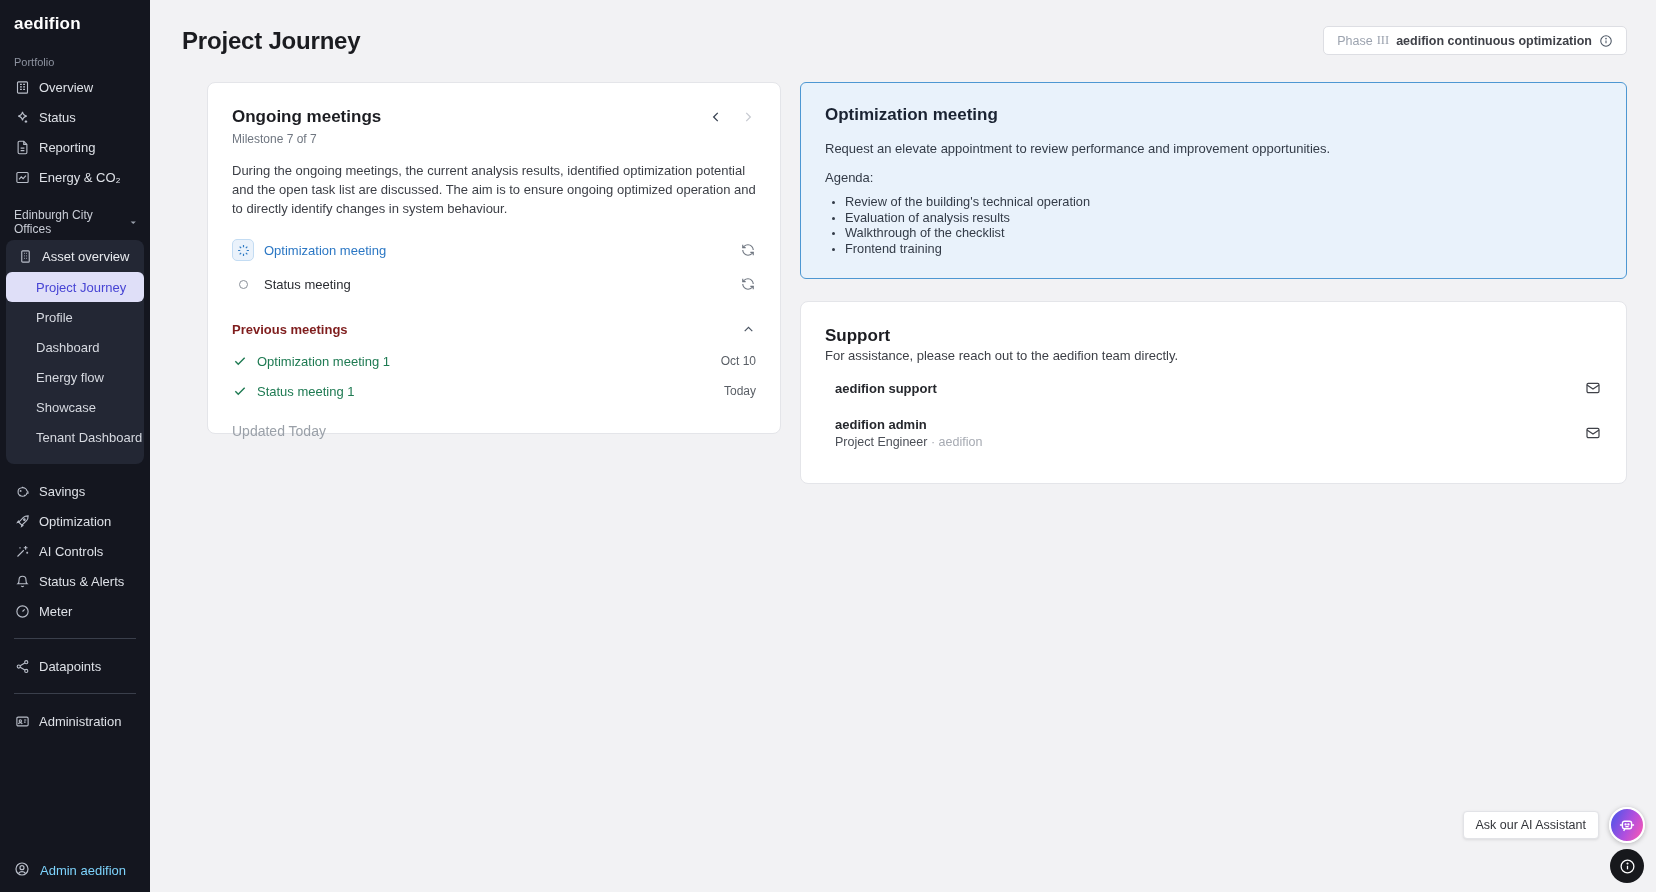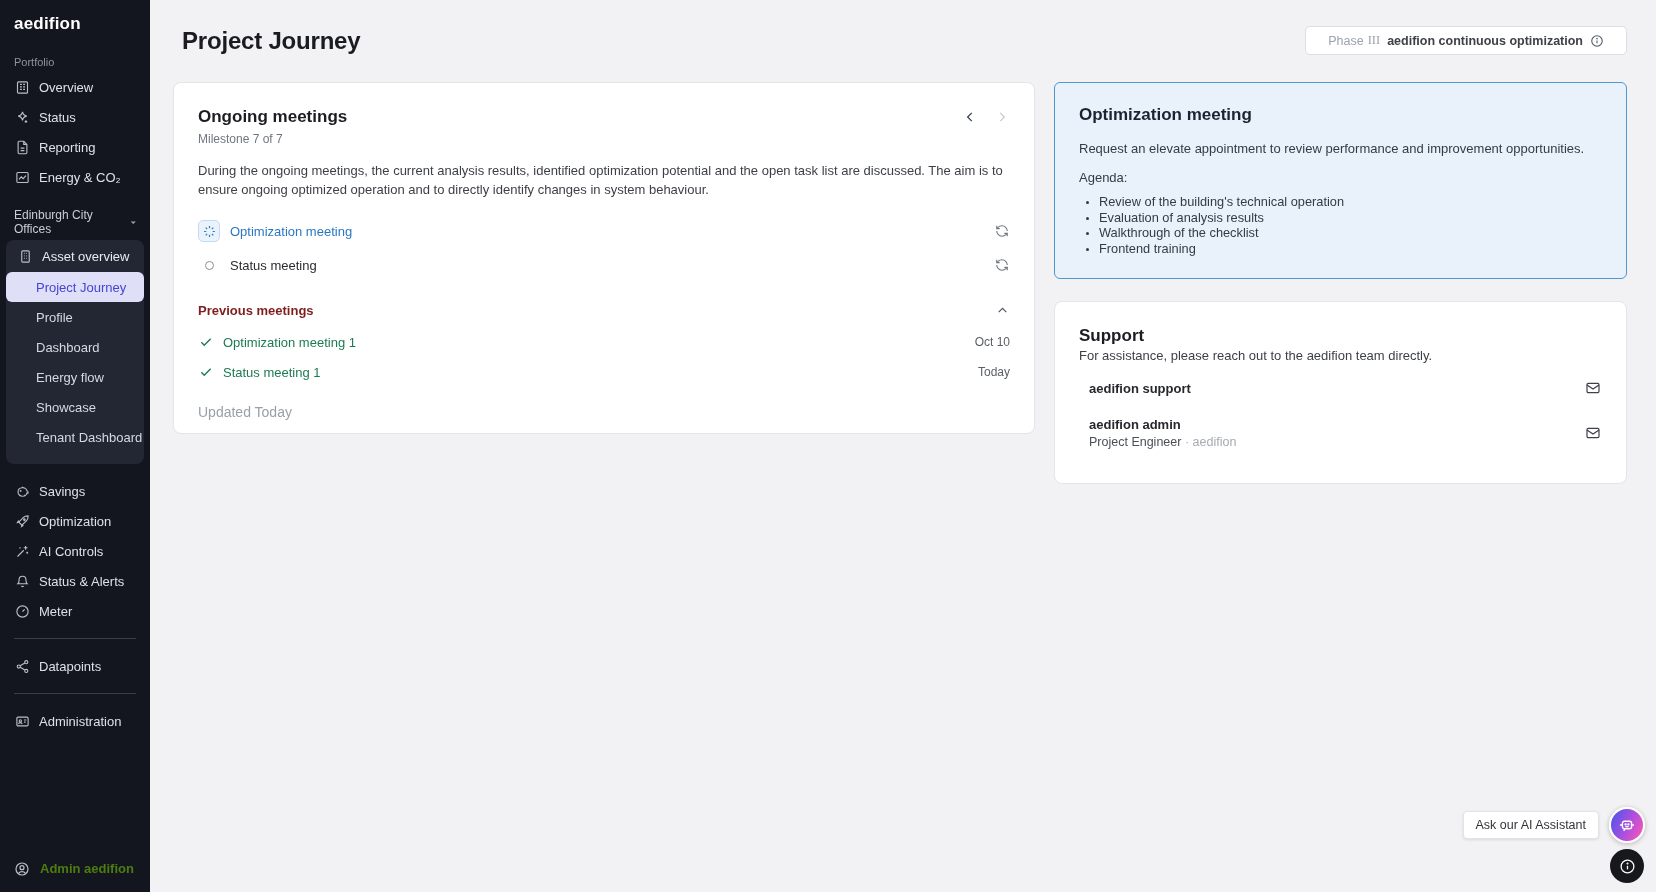--- a/index.html
+++ b/index.html
@@ -69,7 +69,7 @@
   .phase-badge {
     display:flex; align-items:center; gap:7px;
     background:#FFFFFF; border:1px solid #DDDEE3; border-radius:5px;
-    padding:0 22px; height:29px; font-size:12.5px;
+    padding:0 13px; height:29px; font-size:12.5px;
   }
   .phase-badge .ph { color:#9CA3AF; }
   .phase-badge .numeral { font-family:"Liberation Serif", serif; color:#9CA3AF; margin-left:-3px; }

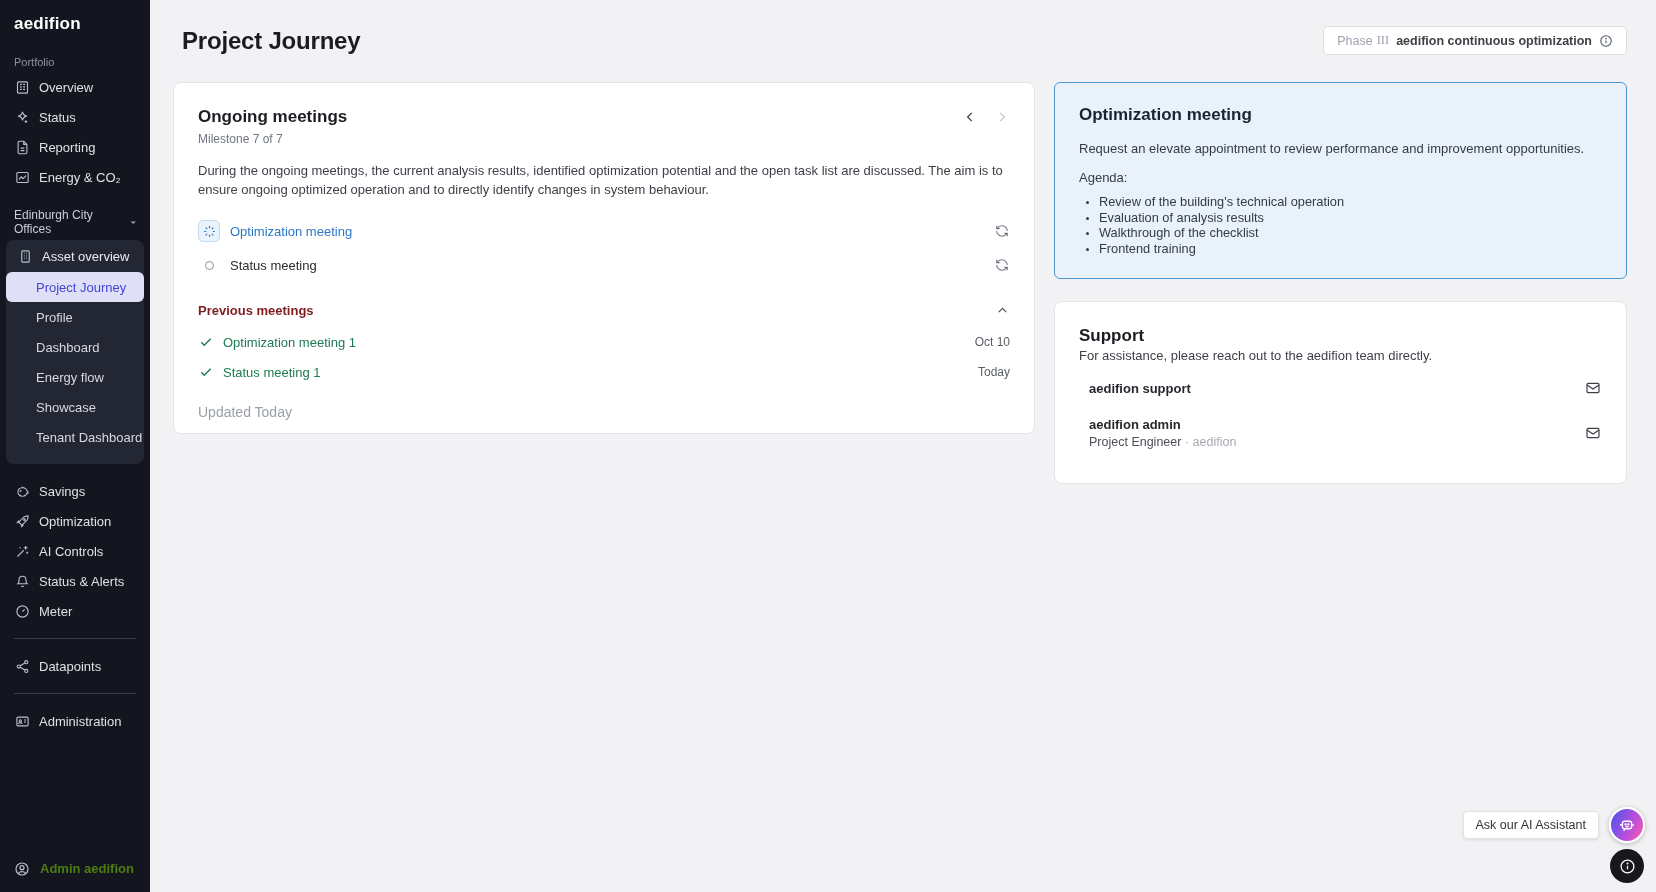--- a/index.html
+++ b/index.html
@@ -85,7 +85,7 @@
   .card-title { font-size:17px; font-weight:700; color:#1C1D22; }
 
   
-  .ongoing { width:862px; height:352px; }
+  .ongoing { width:574px; height:352px;margin-left:34px; }
   .card-head { display:flex; align-items:flex-start; justify-content:space-between; }
   .carousel { display:flex; align-items:center; gap:16px; margin-top:2px; }
   .car-btn { background:none; border:none; cursor:pointer; width:16px; height:16px; display:grid; place-items:center; color:#374151; padding:0; }

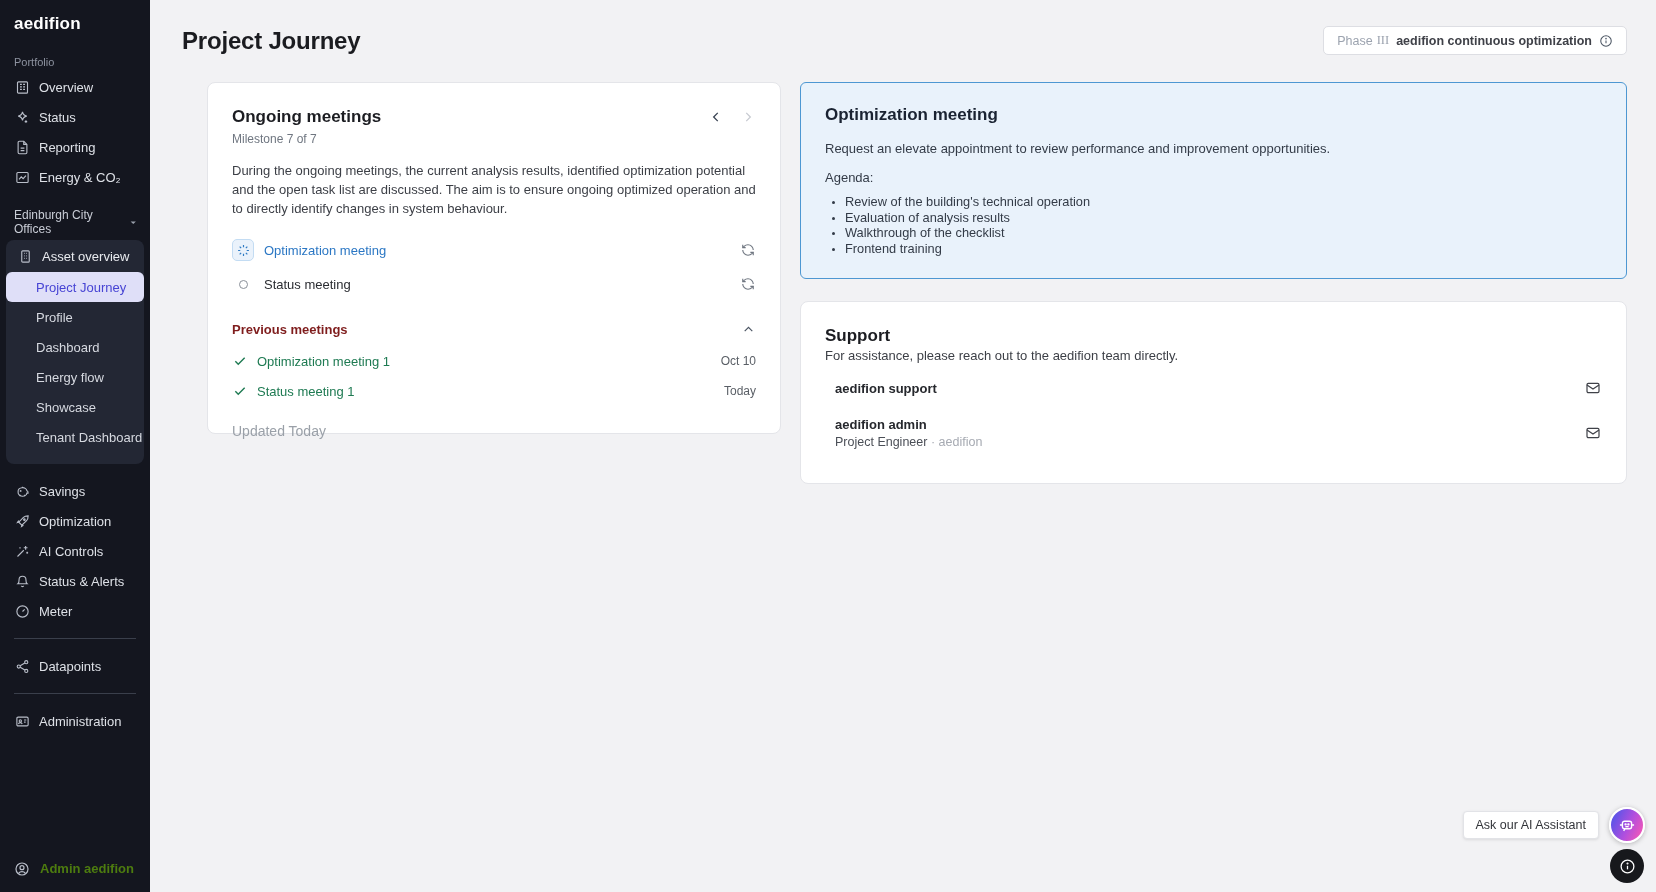--- a/index.html
+++ b/index.html
@@ -56,8 +56,8 @@
   .divider { height:1px; background:#3A3F4B; margin:12px 14px; }
   .user-row {
     margin-top:auto;
-    display:flex; align-items:flex-start; gap:9px;
-    padding:14px; color:#4d7c0f; cursor:pointer;font-weight:bold;
+    display:flex; align-items:flex-end; gap:9px;
+    padding:14px; color:#7dd3fc; cursor:pointer;
   }
   .user-row .nicon { width:17px; height:17px; color:#B9BEC9; }
   .user-row svg { width:16px; height:16px; }

